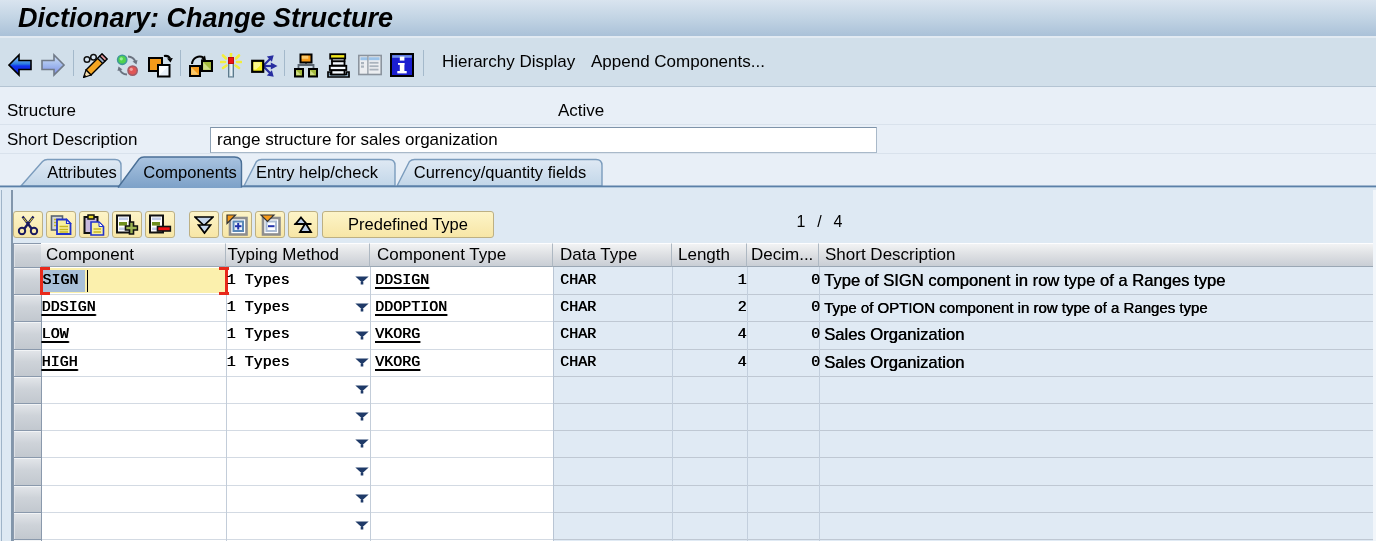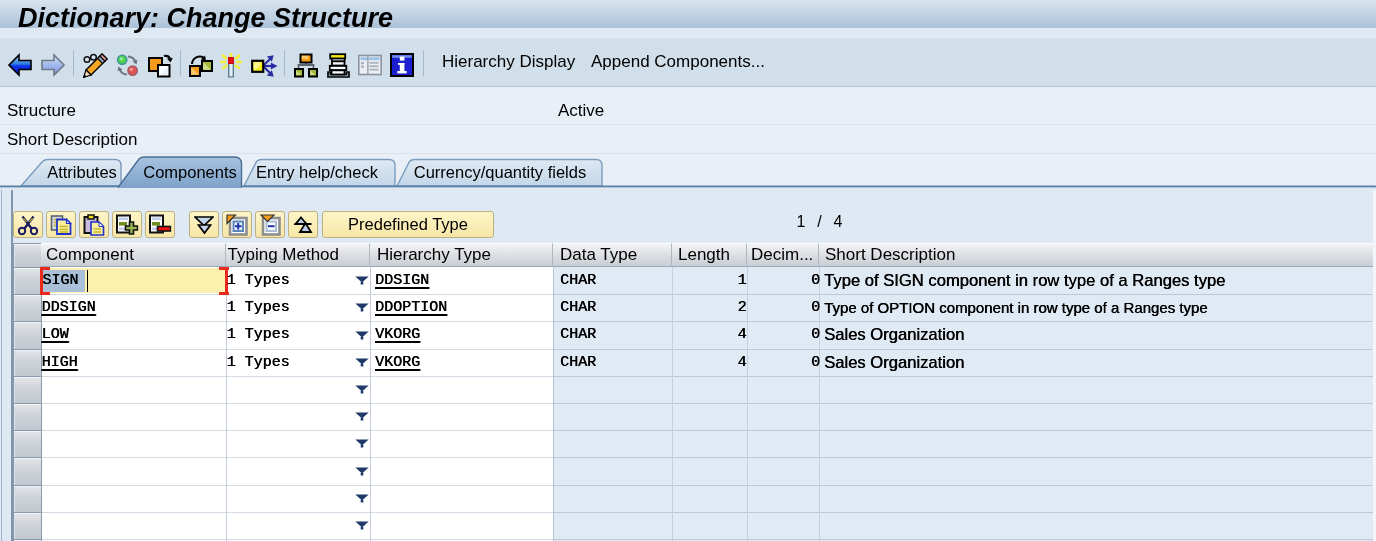--- a/index.html
+++ b/index.html
@@ -7,7 +7,7 @@
 body{position:relative;font-family:"Liberation Sans",sans-serif;background:#dee9f3;color:#000}
 .abs{position:absolute}
 
-#title{left:0;top:0;width:1376px;height:28px;background:linear-gradient(180deg,#d9e4ef 0%,#c2d4e4 50%,#aac1d8 100%);}
+#title{left:0;top:0;width:1376px;height:36px;background:linear-gradient(180deg,#d9e4ef 0%,#c2d4e4 50%,#aac1d8 100%);}
 #title span{position:absolute;left:18px;top:2px;font:bold italic 27px/32px "Liberation Sans",sans-serif;color:#000}
 
 #toolbar{left:0;top:36px;width:1376px;height:51px;background:#d1dfea;border-top:2px solid #e2eaf2;border-bottom:1px solid #b4c4d3}

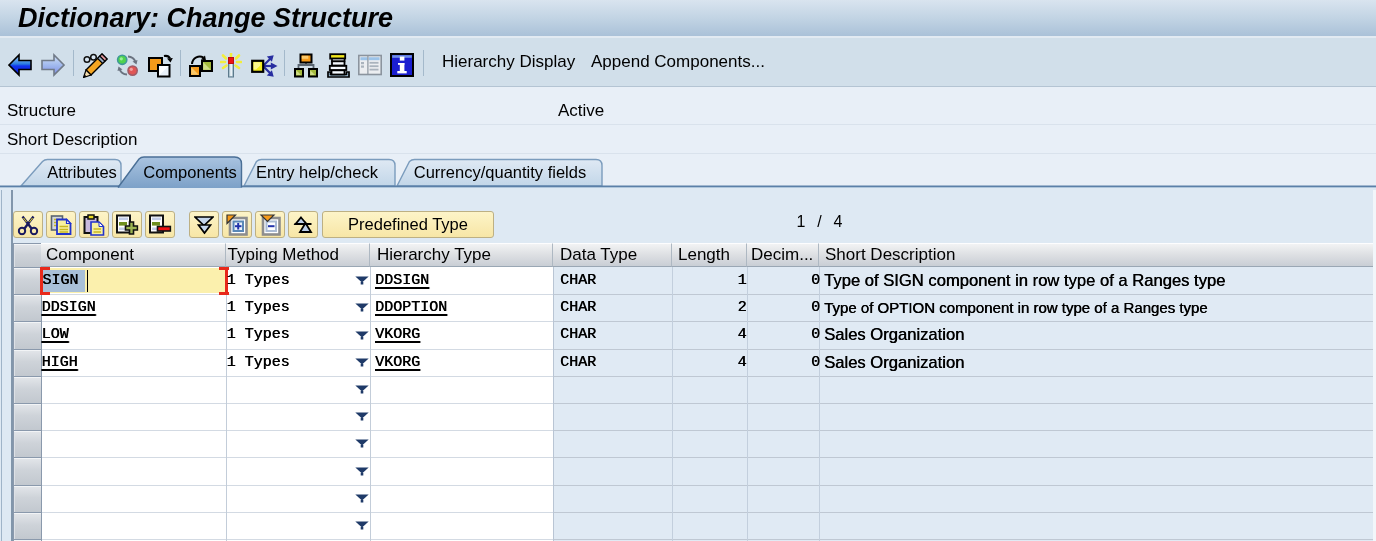--- a/index.html
+++ b/index.html
@@ -184,6 +184,9 @@
   <div class="flabel" style="top:11px">Structure</div>
   <div class="flabel" style="left:558px;top:11px">Active</div>
   <div class="flabel" style="top:40px">Short Description</div>
+  <div class="abs" id="field2">
+      <span>range structure for sales organization</span>
+    </div>
 </div>
 <div id="tabs" class="abs">
 <svg width="1376" height="34" viewBox="0 0 1376 34">

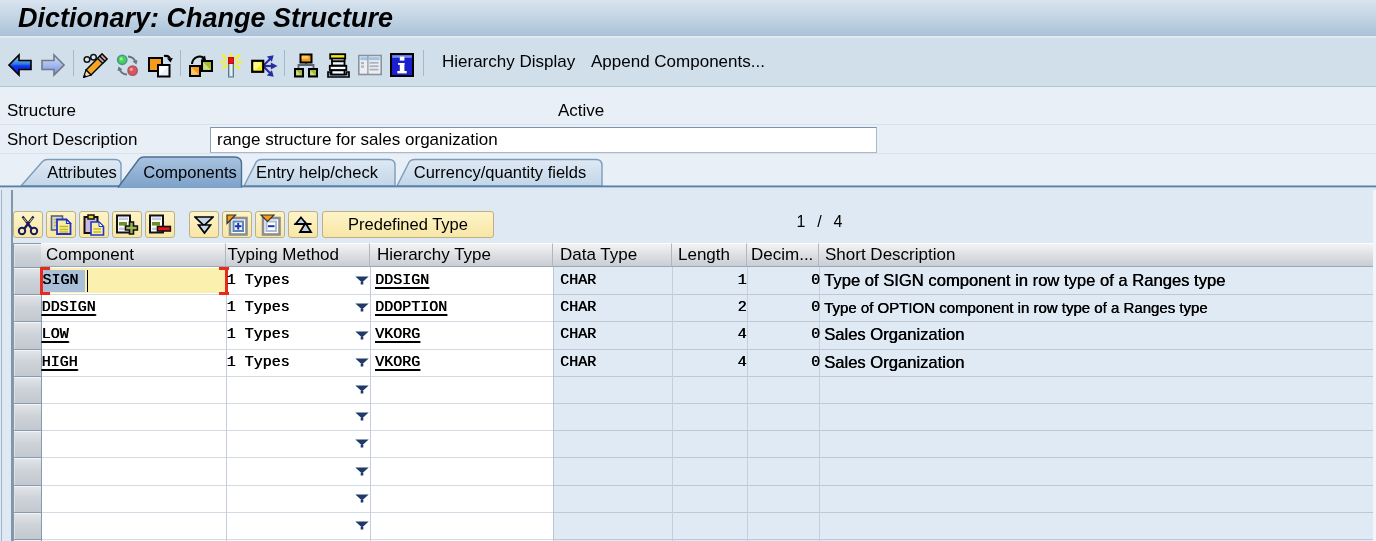--- a/index.html
+++ b/index.html
@@ -355,7 +355,7 @@
 <div class="selcell" style="top:243px;height:25px"></div>
 <div class="hdr" style="left:41px;width:185px;padding-left:5px">Component</div>
 <div class="hdr" style="left:226px;width:144px;padding-left:1.5px">Typing Method</div>
-<div class="hdr" style="left:370px;width:183px;padding-left:7px">Hierarchy Type</div>
+<div class="hdr" style="left:370px;width:183px;padding-left:7px">Component Type</div>
 <div class="hdr" style="left:553px;width:119px;padding-left:7px">Data Type</div>
 <div class="hdr" style="left:672px;width:75px;padding-left:6px">Length</div>
 <div class="hdr" style="left:747px;width:72px;padding-left:4px">Decim...</div>

